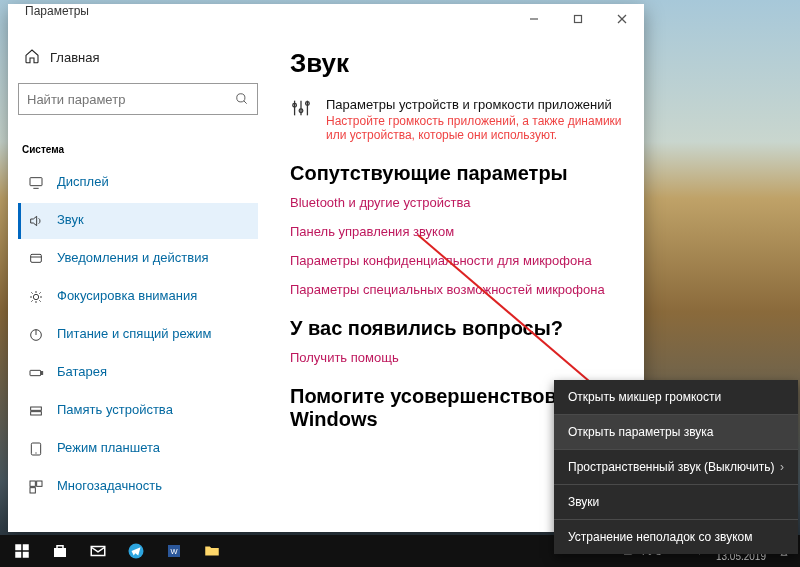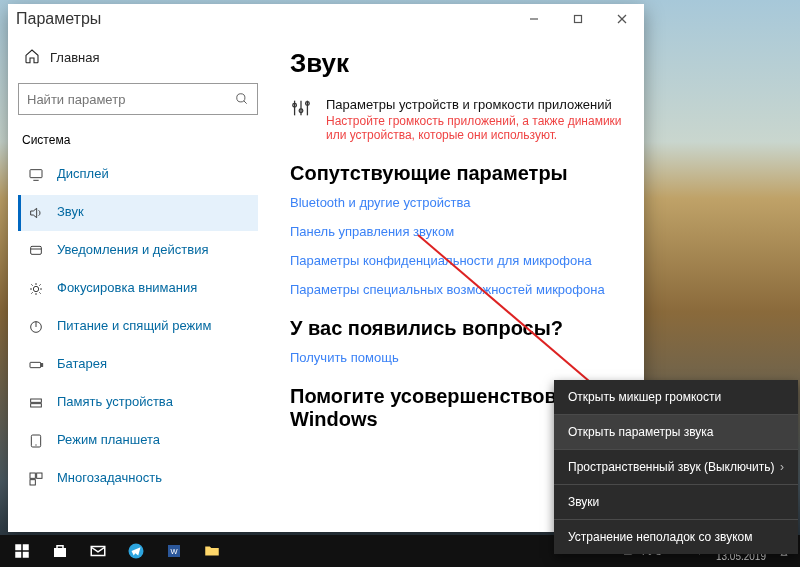--- a/index.html
+++ b/index.html
@@ -6,7 +6,7 @@
 #stage{position:relative;width:800px;height:567px;background:linear-gradient(to bottom,#a7c8d9 0%,#c9d6ce 25%,#bfa268 35%,#8a6a3b 55%,#4b5a63 85%,#1b2630 100%)}
 
 .win{position:absolute;left:8px;top:4px;width:636px;height:528px;background:#fff;box-shadow:0 6px 18px rgba(0,0,0,.35);display:flex;flex-direction:column}
-.titlebar{height:30px;display:flex;align-items:center;justify-content:space-between;padding:0 0 0 8px;font-size:16px;color:#333}
+.titlebar{height:30px;display:flex;align-items:flex-start;justify-content:space-between;padding:0 0 0 17px;font-size:12px;color:#333}
 .tb-actions{display:flex}
 .tb-btn{width:44px;height:30px;display:flex;align-items:center;justify-content:center;color:#555}
 .tb-btn svg{width:10px;height:10px;stroke:#555;stroke-width:1.2}

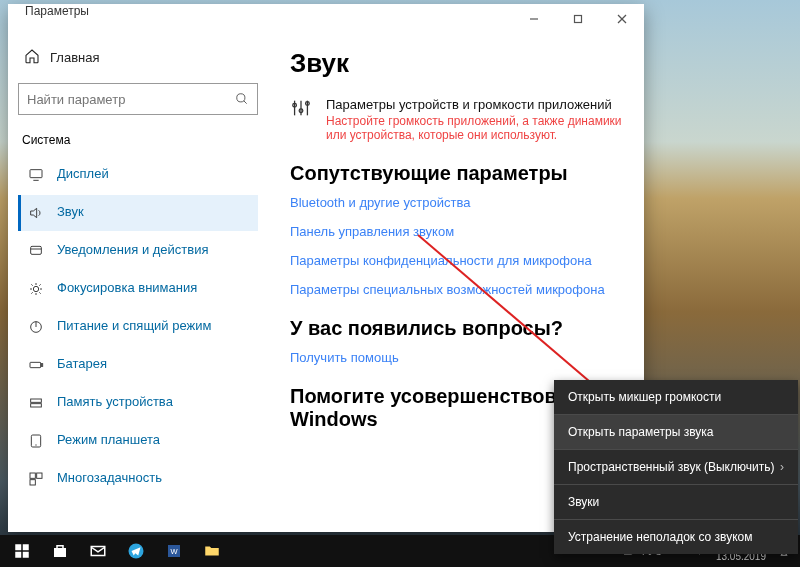--- a/index.html
+++ b/index.html
@@ -14,7 +14,7 @@
 .sidebar{width:260px;padding:6px 10px 10px 10px;box-sizing:border-box;display:flex;flex-direction:column;gap:2px}
 .home-row{display:flex;align-items:center;gap:10px;padding:8px 6px;color:#222}
 .home-row svg{width:16px;height:16px;stroke:#222;fill:none;stroke-width:1.6}
-.searchbox{display:flex;align-items:center;border:1px solid #999;height:30px;margin:6px 0 12px 0}
+.searchbox{display:flex;align-items:center;border:1px solid #999;height:30px;margin:6px 0 23px 0}
 .searchbox input{flex:1;border:none;outline:none;padding:0 8px;font-size:13px;background:transparent}
 .searchbox .sicon{width:30px;display:flex;align-items:center;justify-content:center}
 .searchbox .sicon svg{width:14px;height:14px;stroke:#555;fill:none;stroke-width:1.6}

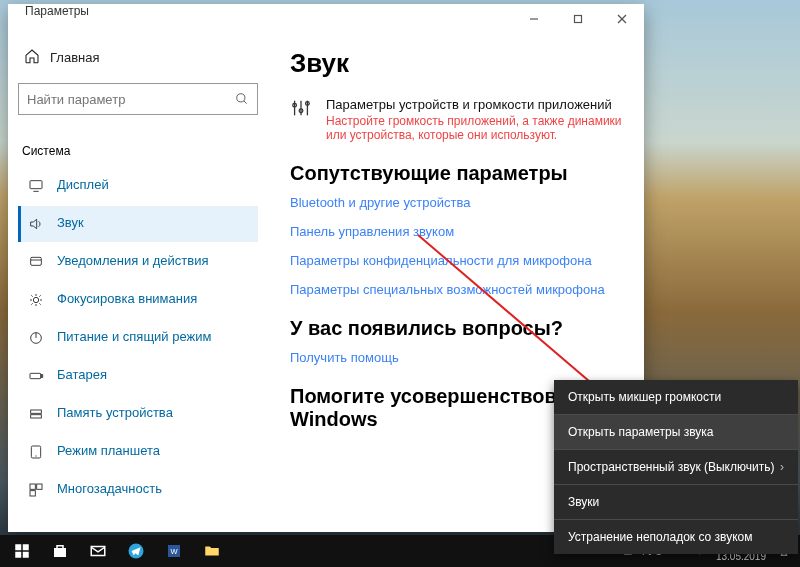--- a/index.html
+++ b/index.html
@@ -18,7 +18,7 @@
 .searchbox input{flex:1;border:none;outline:none;padding:0 8px;font-size:13px;background:transparent}
 .searchbox .sicon{width:30px;display:flex;align-items:center;justify-content:center}
 .searchbox .sicon svg{width:14px;height:14px;stroke:#555;fill:none;stroke-width:1.6}
-.section-title{font-weight:400;font-size:12px;margin:4px 0 8px 4px}
+.section-title{font-weight:700;font-size:10px;margin:4px 0 8px 4px}
 .nav-item{display:flex;align-items:flex-start;gap:12px;padding:9px 6px;color:#0369a1;border-left:3px solid transparent}
 .nav-item.active{background:#e5f1fb;border-left:3px solid #0067c0}
 .nav-item .nicon{width:18px;height:18px;display:flex;align-items:center;justify-content:center}

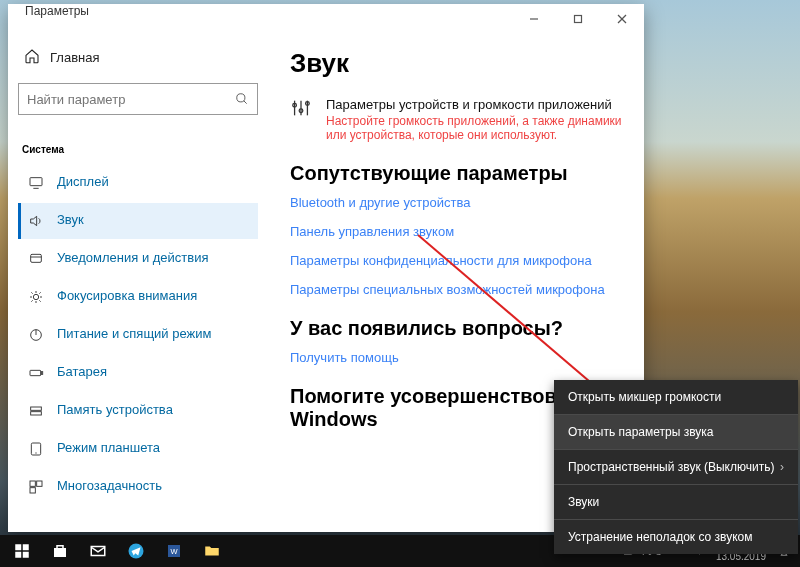--- a/index.html
+++ b/index.html
@@ -31,7 +31,7 @@
 .pref-row .pdesc{font-size:12px;color:#ef4444;max-width:300px;margin-top:2px}
 .content h2{font-size:20px;font-weight:600;margin:20px 0 10px 0}
 .linklist{display:flex;flex-direction:column;gap:14px}
-.linklist a{color:#3b82f6;text-decoration:none;font-size:13px}
+.linklist a{color:#be185d;text-decoration:none;font-size:13px}
 
 .ctx{position:absolute;left:554px;top:380px;width:244px;background:#2b2b2b;color:#fff;font-size:12px;box-shadow:0 4px 10px rgba(0,0,0,.5);z-index:10}
 .ctx .ci{padding:10px 14px;display:flex;align-items:center;justify-content:space-between}

